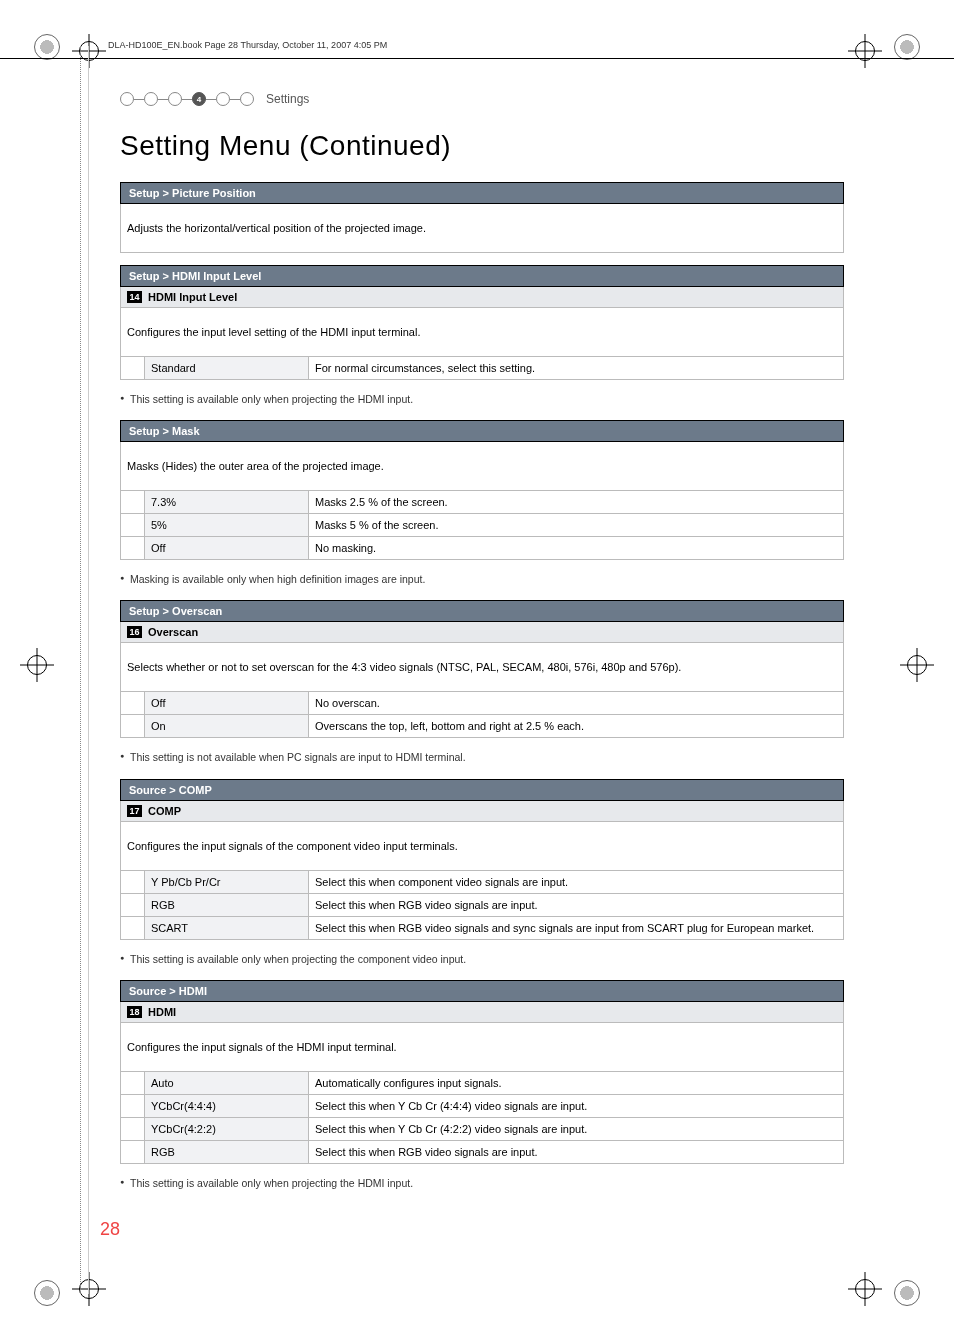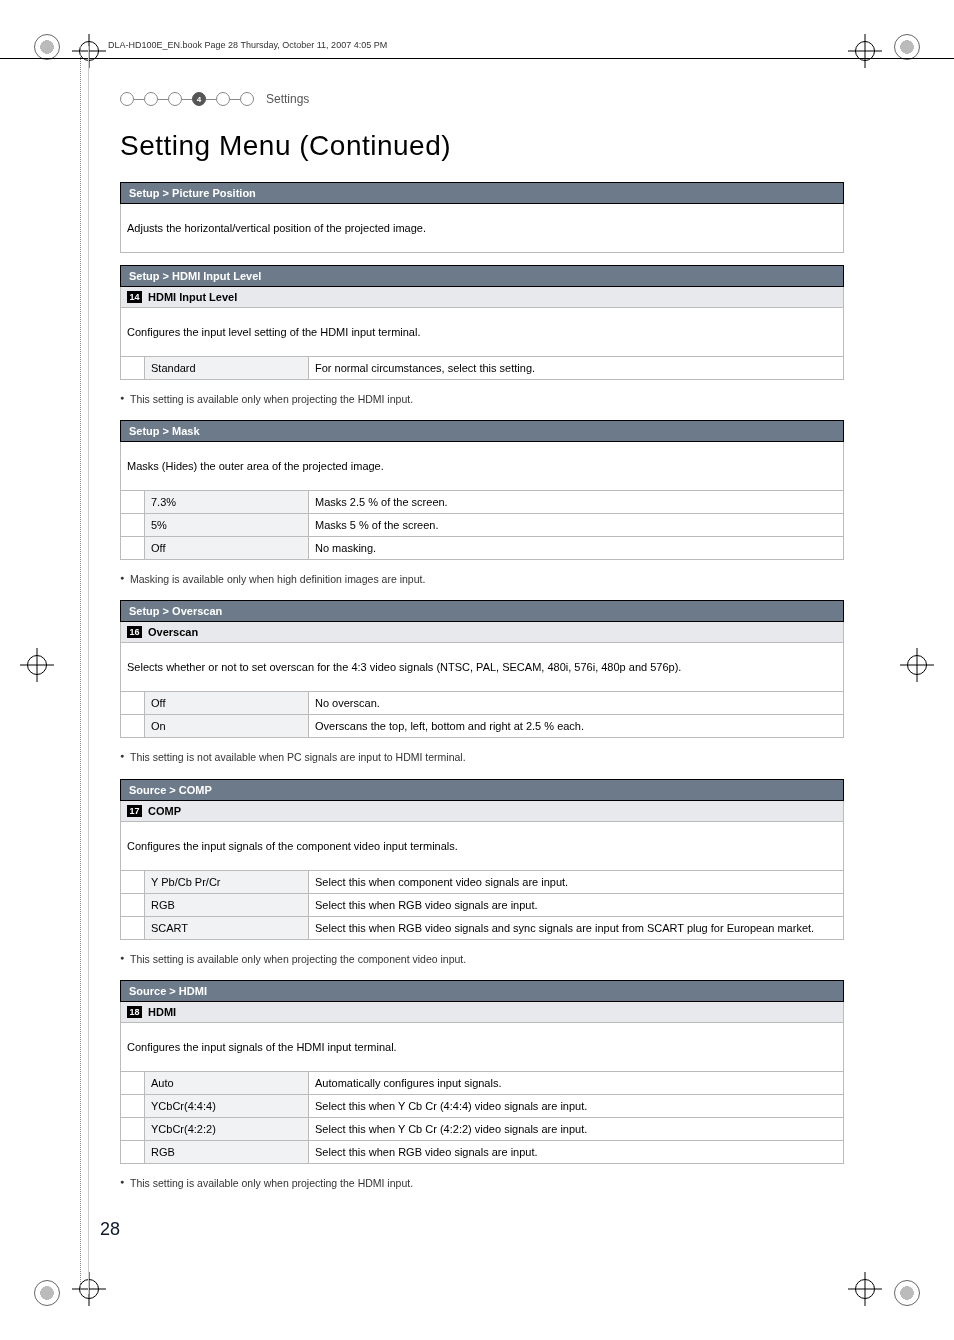--- a/index.html
+++ b/index.html
@@ -58,7 +58,7 @@
   ul.notes li { font-size: 10.5px; color: #333; padding-left: 10px; position: relative; line-height: 1.35; }
   ul.notes li::before { content: "●"; position: absolute; left: 0; top: 1px; font-size: 7px; color: #333; }
 
-  .pagenum { position: absolute; left: 100px; bottom: 100px; font-size: 18px; color: #0f172a; }
+  .pagenum { position: absolute; left: 100px; bottom: 100px; font-size: 18px; color: #ef4444; }
 </style>
 </head>
 <body>

